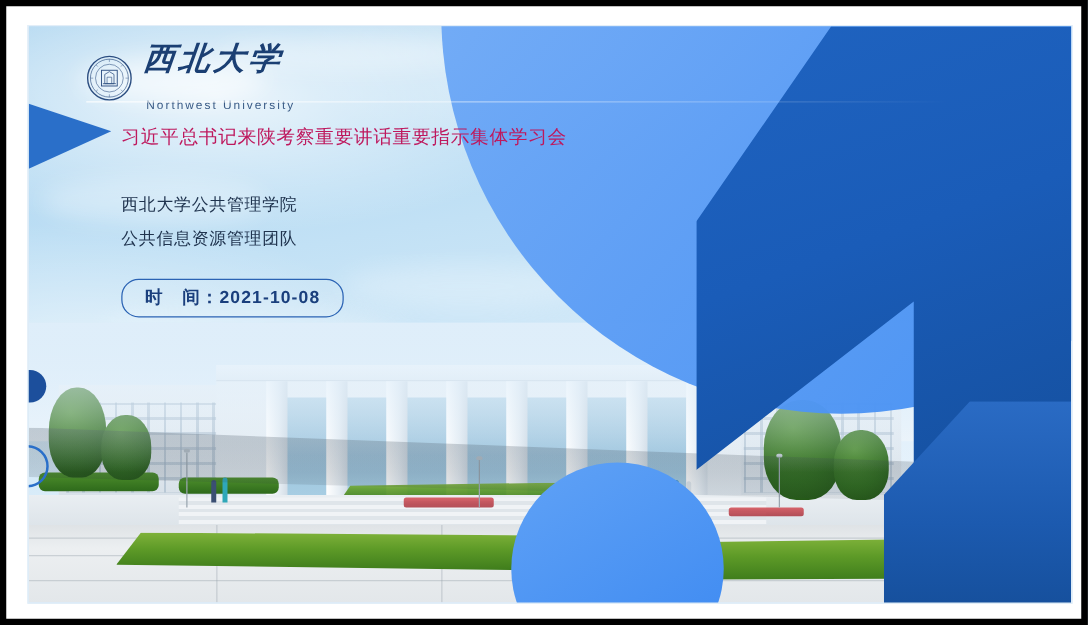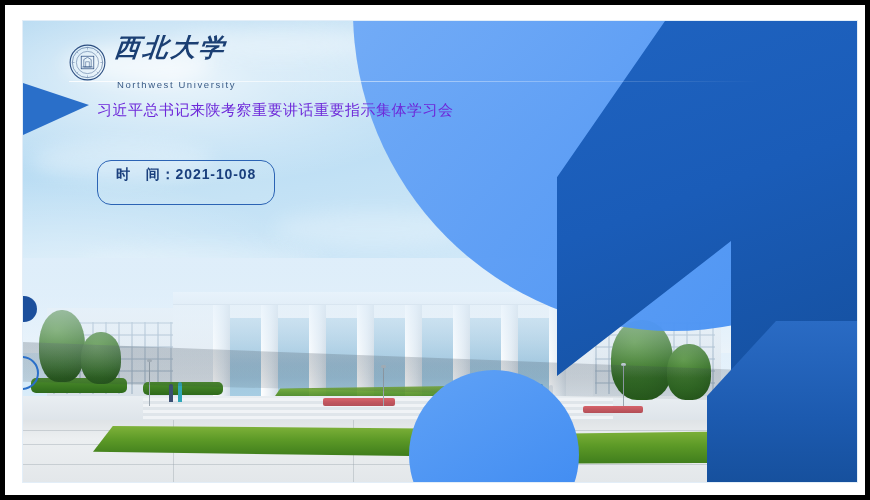--- a/index.html
+++ b/index.html
@@ -228,7 +228,7 @@
   
   .content { position:absolute; left:74px; top:78px; width:520px; }
   .subtitle {
-    font-size:15px; color:#6d28d9; letter-spacing:.5px;
+    font-size:15px; color:#be185d; letter-spacing:.5px;
     font-weight:500; line-height:1.5;
   }
   .title {

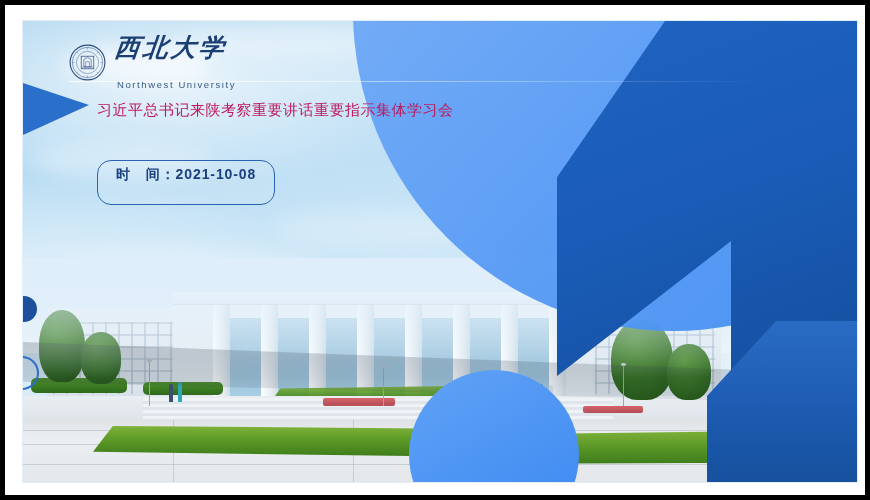--- a/index.html
+++ b/index.html
@@ -389,6 +389,10 @@
         <div class="title">
         </div>
 
+        <div class="org">
+          <div>西北大学公共管理学院</div>
+          <div>公共信息资源管理团队</div>
+        </div>
 
         <div>
           <span class="pill-outline">时　间：2021-10-08</span>

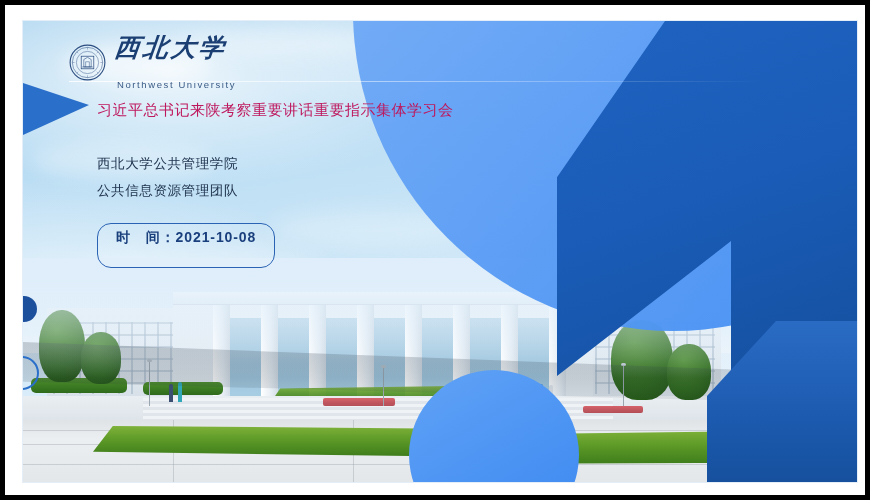--- a/index.html
+++ b/index.html
@@ -253,7 +253,7 @@
   .pill-outline {
     display:inline-flex; align-items:center;
     margin-top:18px;
-    padding:5px 18px 20px;
+    padding:5px 18px 6px;
     border-radius:14px;
     border:1.4px solid #2b63b4;
     color:#1a3f7d; font-size:14px; font-weight:bold; letter-spacing:.9px;

